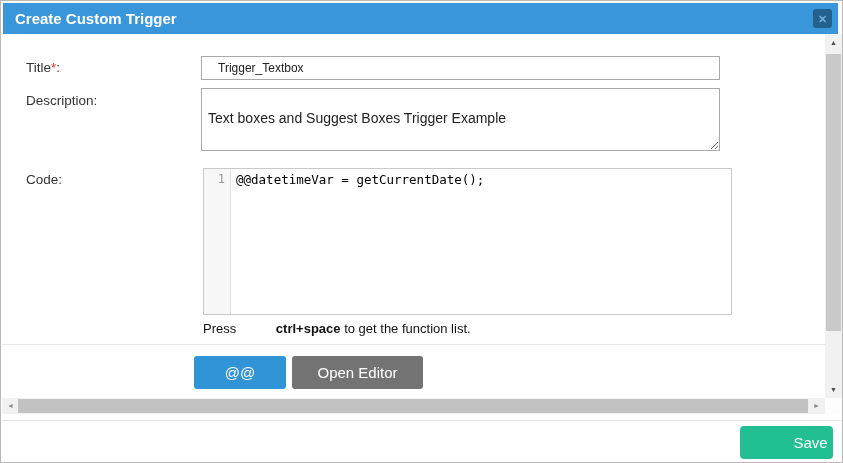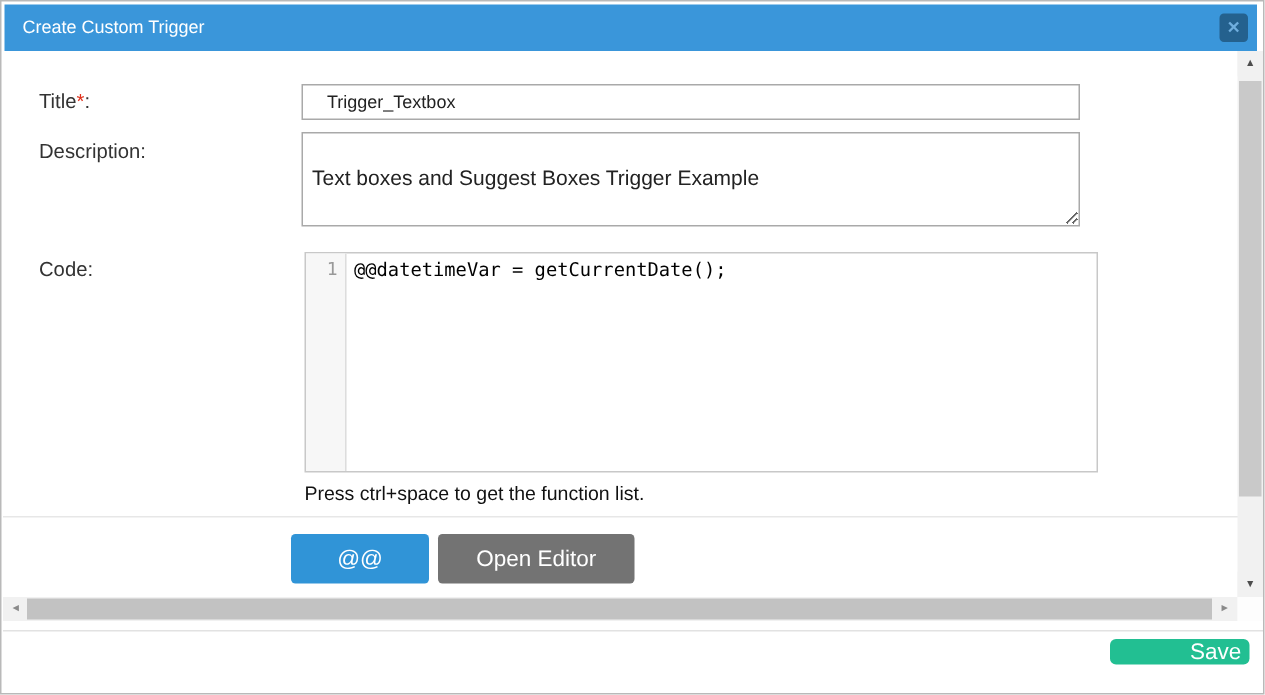--- a/index.html
+++ b/index.html
@@ -8,7 +8,7 @@
 
   
   .header { position:absolute; left:2px; top:2px; width:835px; height:31px; background:#3a96da; }
-  .header-title { position:absolute; left:12px; top:0; line-height:31px; color:#ffffff; font-size:12px; font-weight:normal; }
+  .header-title { position:absolute; left:12px; top:0; line-height:31px; color:#ffffff; font-size:15px; font-weight:bold; }
   .close-btn { position:absolute; right:6px; top:6px; width:19px; height:19px; background:#24618e; border-radius:3px; cursor:pointer; text-align:center; }
   .close-btn span { color:#70aede; font-size:11px; font-weight:bold; line-height:19px; }
 

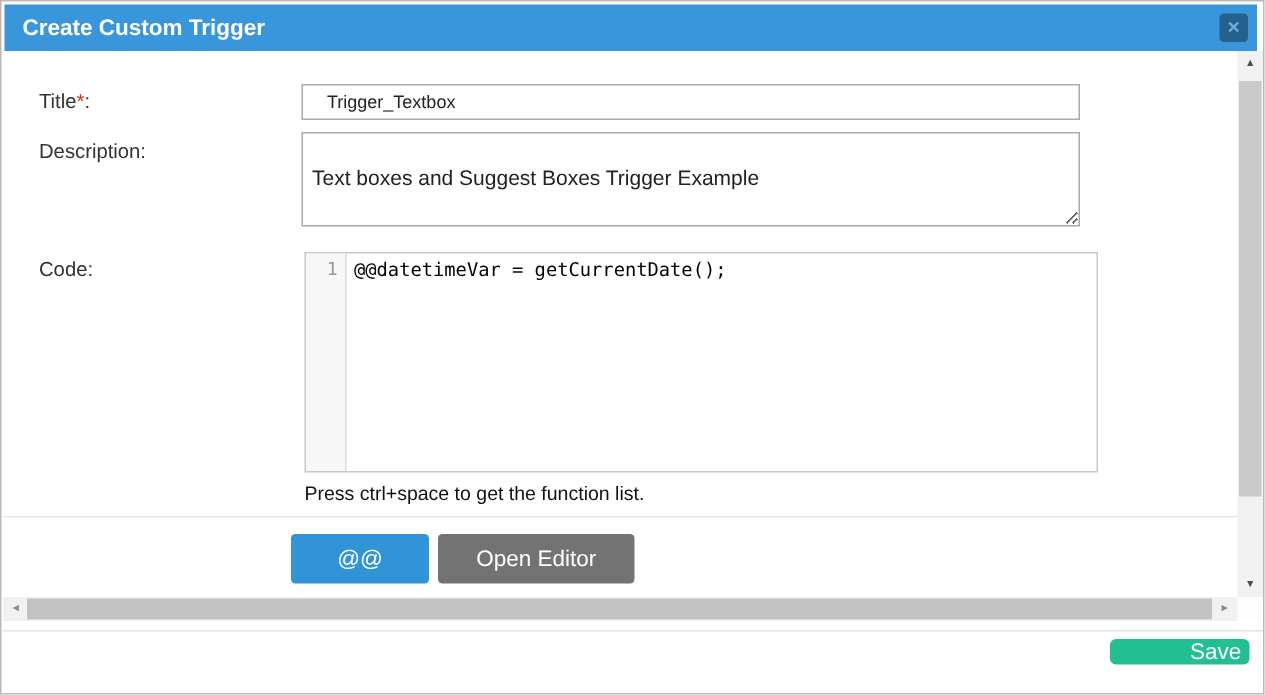--- a/index.html
+++ b/index.html
@@ -25,7 +25,7 @@
   .code-area { flex:1; padding:3px 0 0 5px; font-family:"DejaVu Sans Mono", monospace; font-size:12.5px; color:#000000; white-space:pre; }
 
   .hint { position:absolute; left:202px; top:320px; font-size:13px; color:#111; }
-  .hint b { font-weight:normal; }
+  .hint b { font-weight:bold;margin-left:36px; }
 
   .divider-top { position:absolute; left:1px; top:343px; width:824px; border-top:1px solid #e7e7e7; }
 

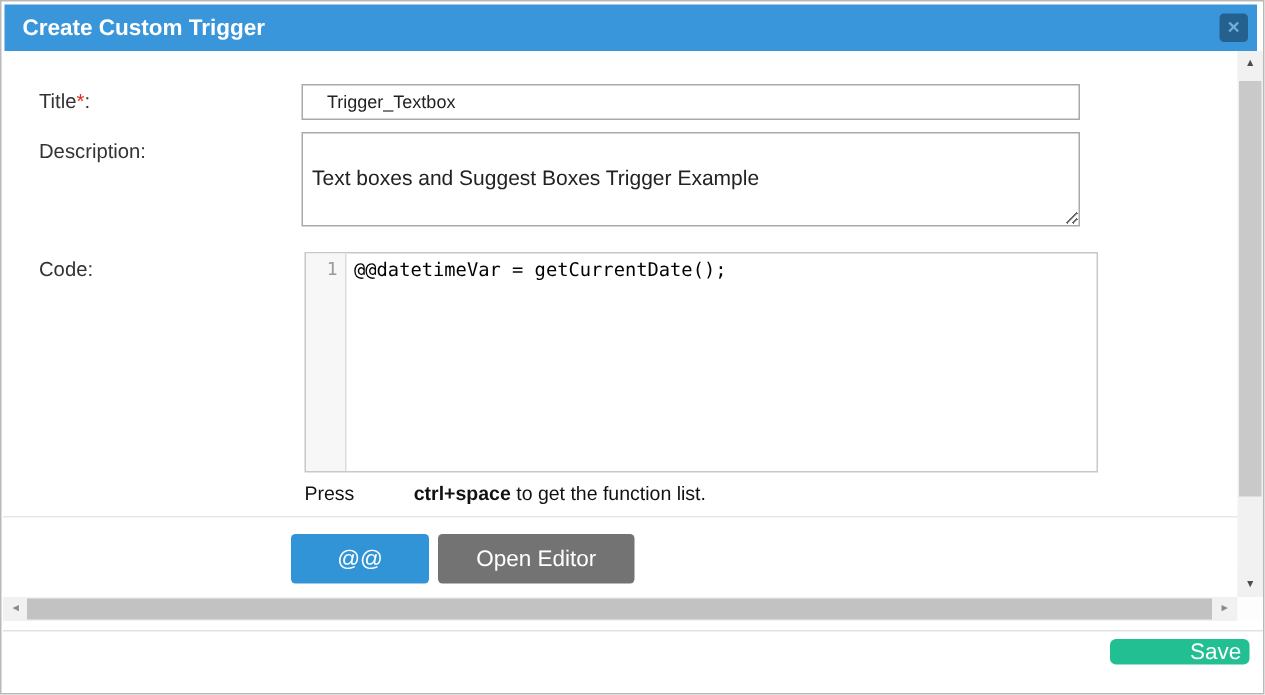--- a/index.html
+++ b/index.html
@@ -50,7 +50,7 @@
   
   .footer-divider { position:absolute; left:1px; top:419px; width:841px; border-top:1px solid #e2e2e2; }
   .cancel-btn { left:626px; top:425px; width:107px; height:33px; background:#e2574b; border-radius:4px; font-size:15px; }
-  .save-btn { left:739px; top:425px; width:93px; height:17px; background:#22bf92; border-radius:4px; font-size:15px;padding-left:48px; }
+  .save-btn { left:739px; top:425px; width:93px; height:33px; background:#22bf92; border-radius:4px; font-size:15px;padding-left:48px; }
 </style>
 </head>
 <body>

